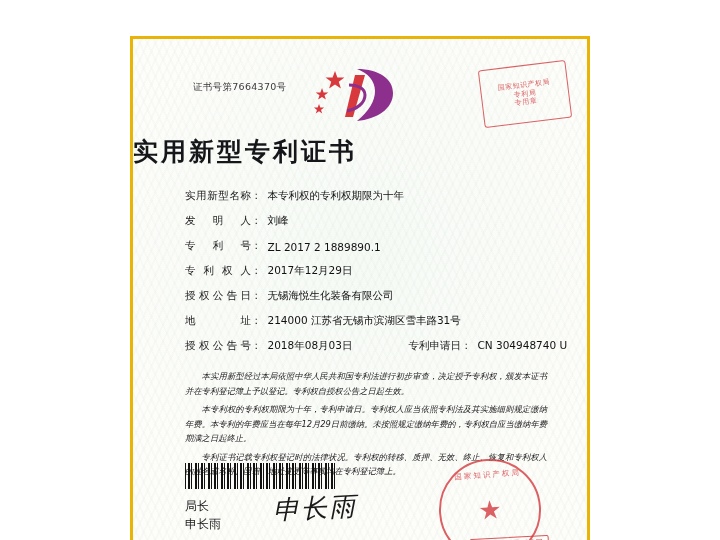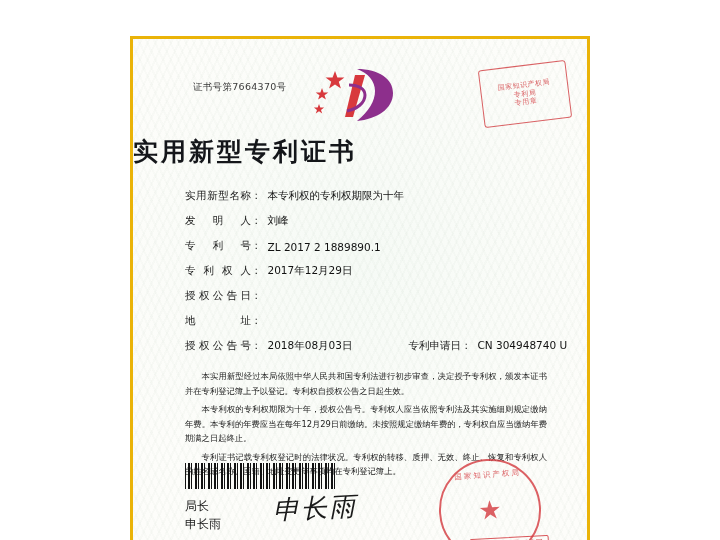--- a/index.html
+++ b/index.html
@@ -309,6 +309,7 @@
       <div class="field-row">
         <span class="field-label spread">授权公告日</span>
         <span class="field-sep">：</span>
+        <span class="field-value">无锡海悦生化装备有限公司</span>
       </div>
 
       <div class="field-row">

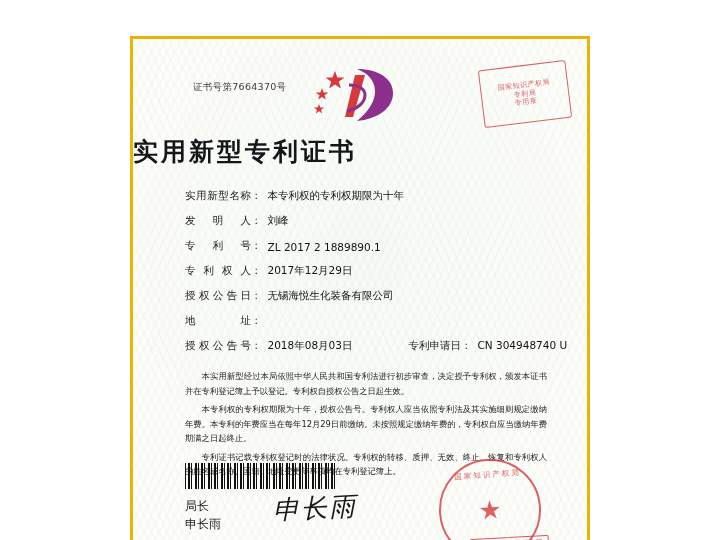--- a/index.html
+++ b/index.html
@@ -315,6 +315,7 @@
       <div class="field-row">
         <span class="field-label spread">地址</span>
         <span class="field-sep">：</span>
+        <span class="field-value">214000 江苏省无锡市滨湖区雪丰路31号</span>
       </div>
 
       <div class="field-row two-col">

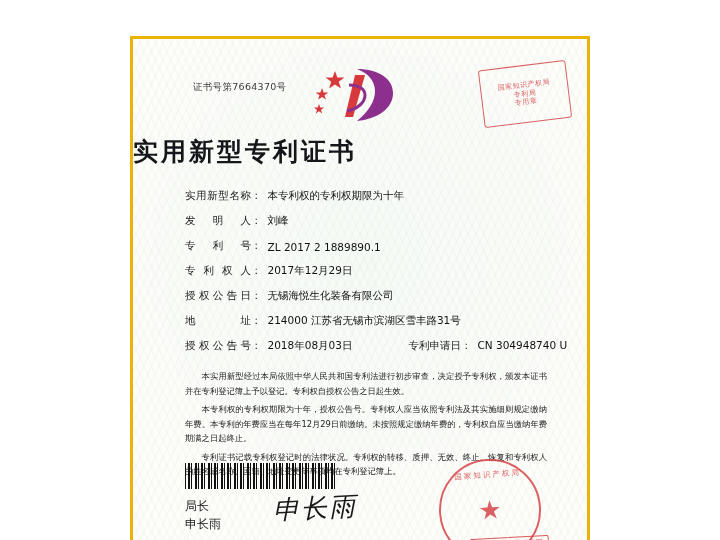--- a/index.html
+++ b/index.html
@@ -155,6 +155,7 @@
   .paragraphs p {
     margin: 0 0 4px 0;
     text-indent: 2em;
+    font-style: italic;
   }
 
   

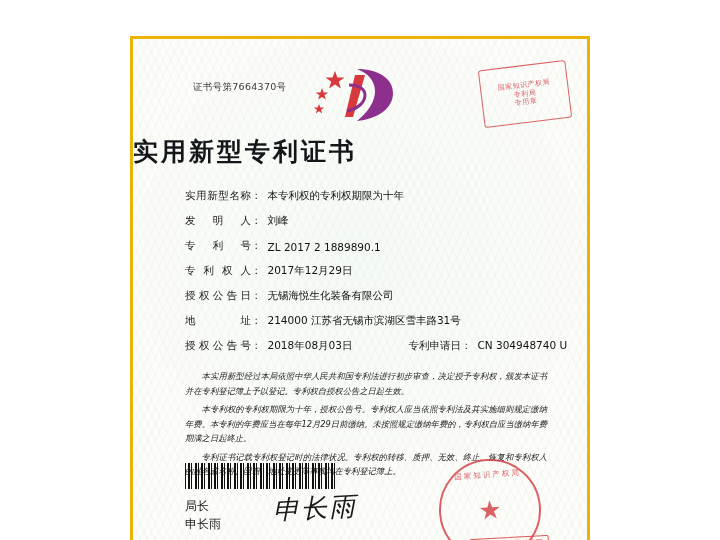--- a/index.html
+++ b/index.html
@@ -334,7 +334,7 @@
 
     <div class="paragraphs">
       <p>本实用新型经过本局依照中华人民共和国专利法进行初步审查，决定授予专利权，颁发本证书并在专利登记簿上予以登记。专利权自授权公告之日起生效。</p>
-      <p>本专利权的专利权期限为十年，授权公告号。专利权人应当依照专利法及其实施细则规定缴纳年费。本专利的年费应当在每年12月29日前缴纳。未按照规定缴纳年费的，专利权自应当缴纳年费期满之日起终止。</p>
+      <p>本专利权的专利权期限为十年，专利申请日。专利权人应当依照专利法及其实施细则规定缴纳年费。本专利的年费应当在每年12月29日前缴纳。未按照规定缴纳年费的，专利权自应当缴纳年费期满之日起终止。</p>
       <p>专利证书记载专利权登记时的法律状况。专利权的转移、质押、无效、终止、恢复和专利权人的姓名或名称、国籍、地址变更等事项均在专利登记簿上。</p>
     </div>
 

